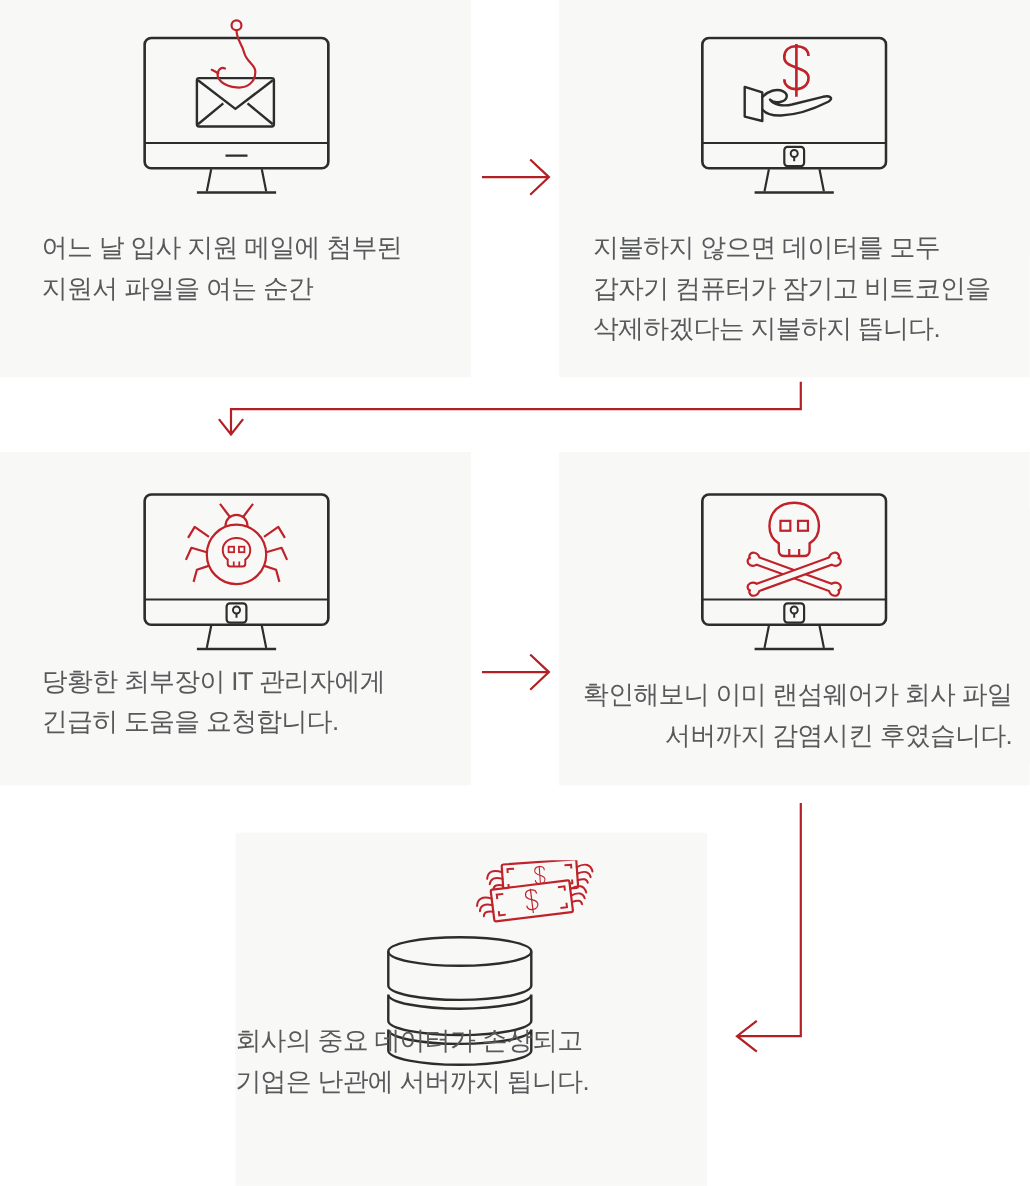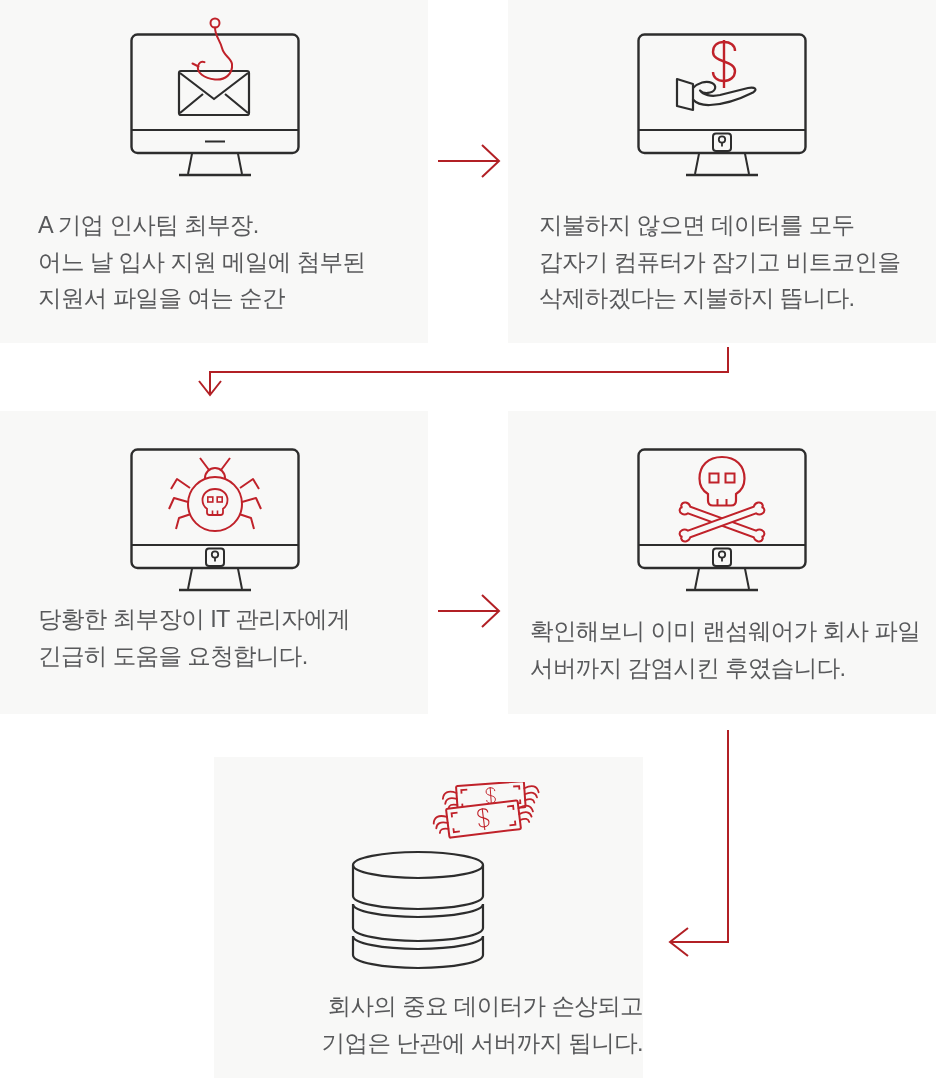--- a/index.html
+++ b/index.html
@@ -177,7 +177,6 @@
 </svg>
 
 <div class="caption" id="t1">
-  <div>A 기업 인사팀 최부장.</div>
   <div>어느 날 입사 지원 메일에 첨부된</div>
   <div>지원서 파일을 여는 순간</div>
 </div>

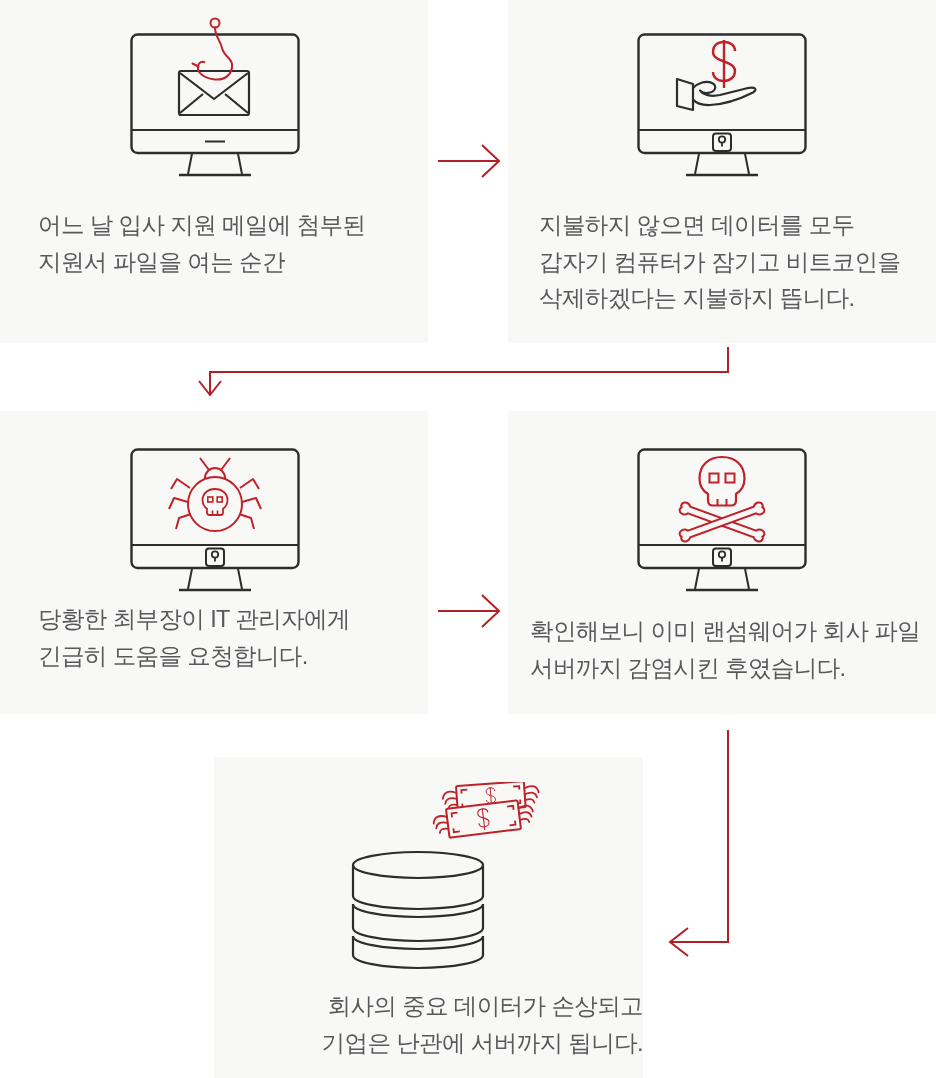--- a/index.html
+++ b/index.html
@@ -32,7 +32,7 @@
   #t1{left:38px;top:207px;}
   #t2{left:539px;top:207px;}
   #t3{left:38px;top:601px;}
-  #t4{left:530px;top:613px;}
+  #t4{left:530px;top:613px;text-align:right;}
   #t5{left:214px;top:988px;width:429px;text-align:right;}
 
   .arrow{position:absolute;}

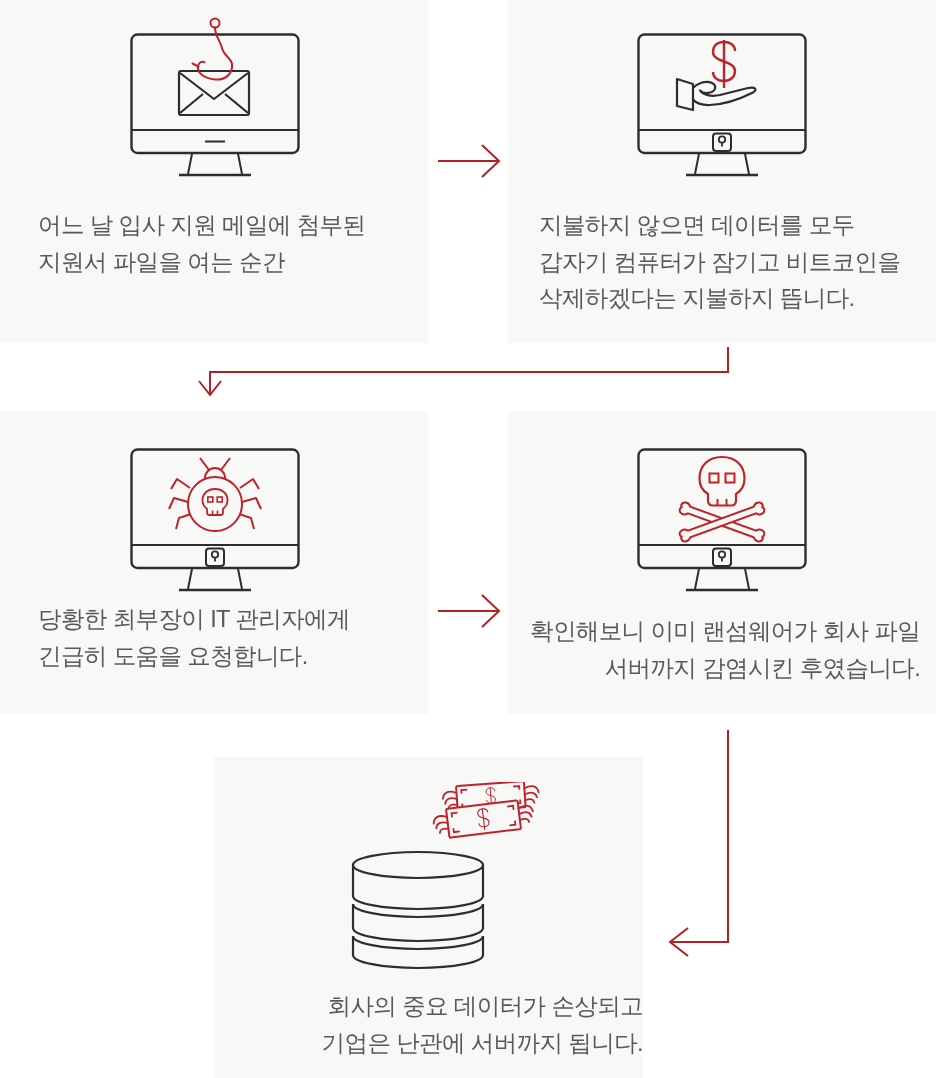--- a/index.html
+++ b/index.html
@@ -33,7 +33,7 @@
   #t2{left:539px;top:207px;}
   #t3{left:38px;top:601px;}
   #t4{left:530px;top:613px;text-align:right;}
-  #t5{left:214px;top:988px;width:429px;text-align:right;}
+  #t5{left:214px;top:928px;width:429px;text-align:left;}
 
   .arrow{position:absolute;}
   #arrow-1{left:438px;top:143px;}

